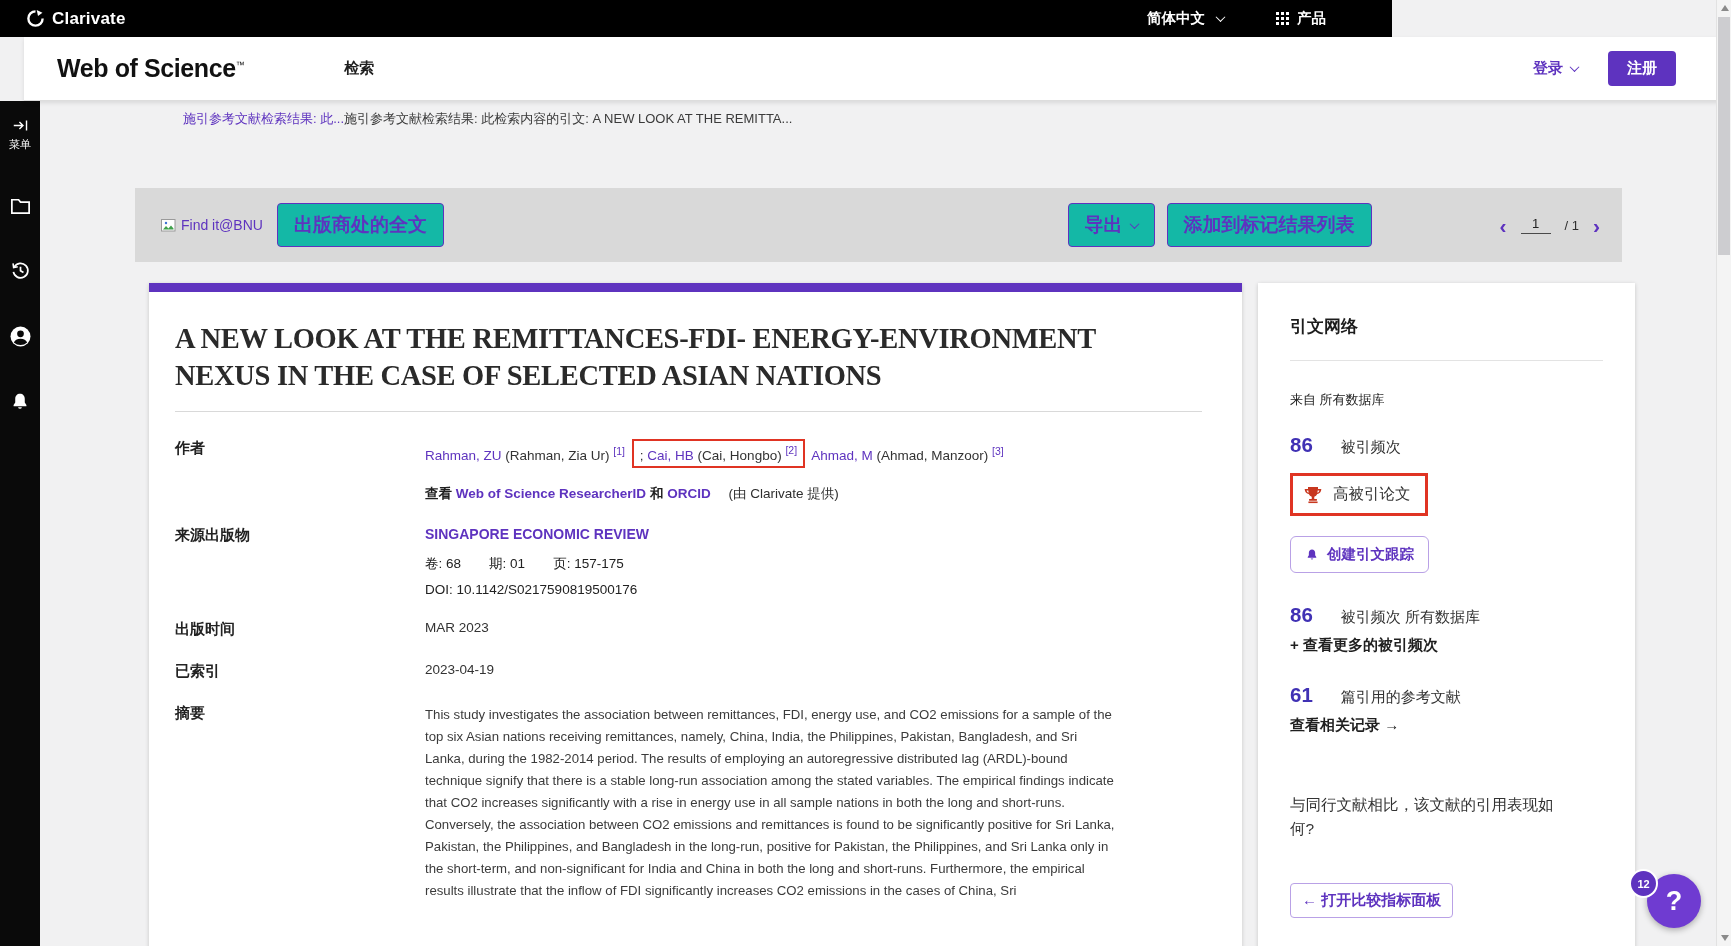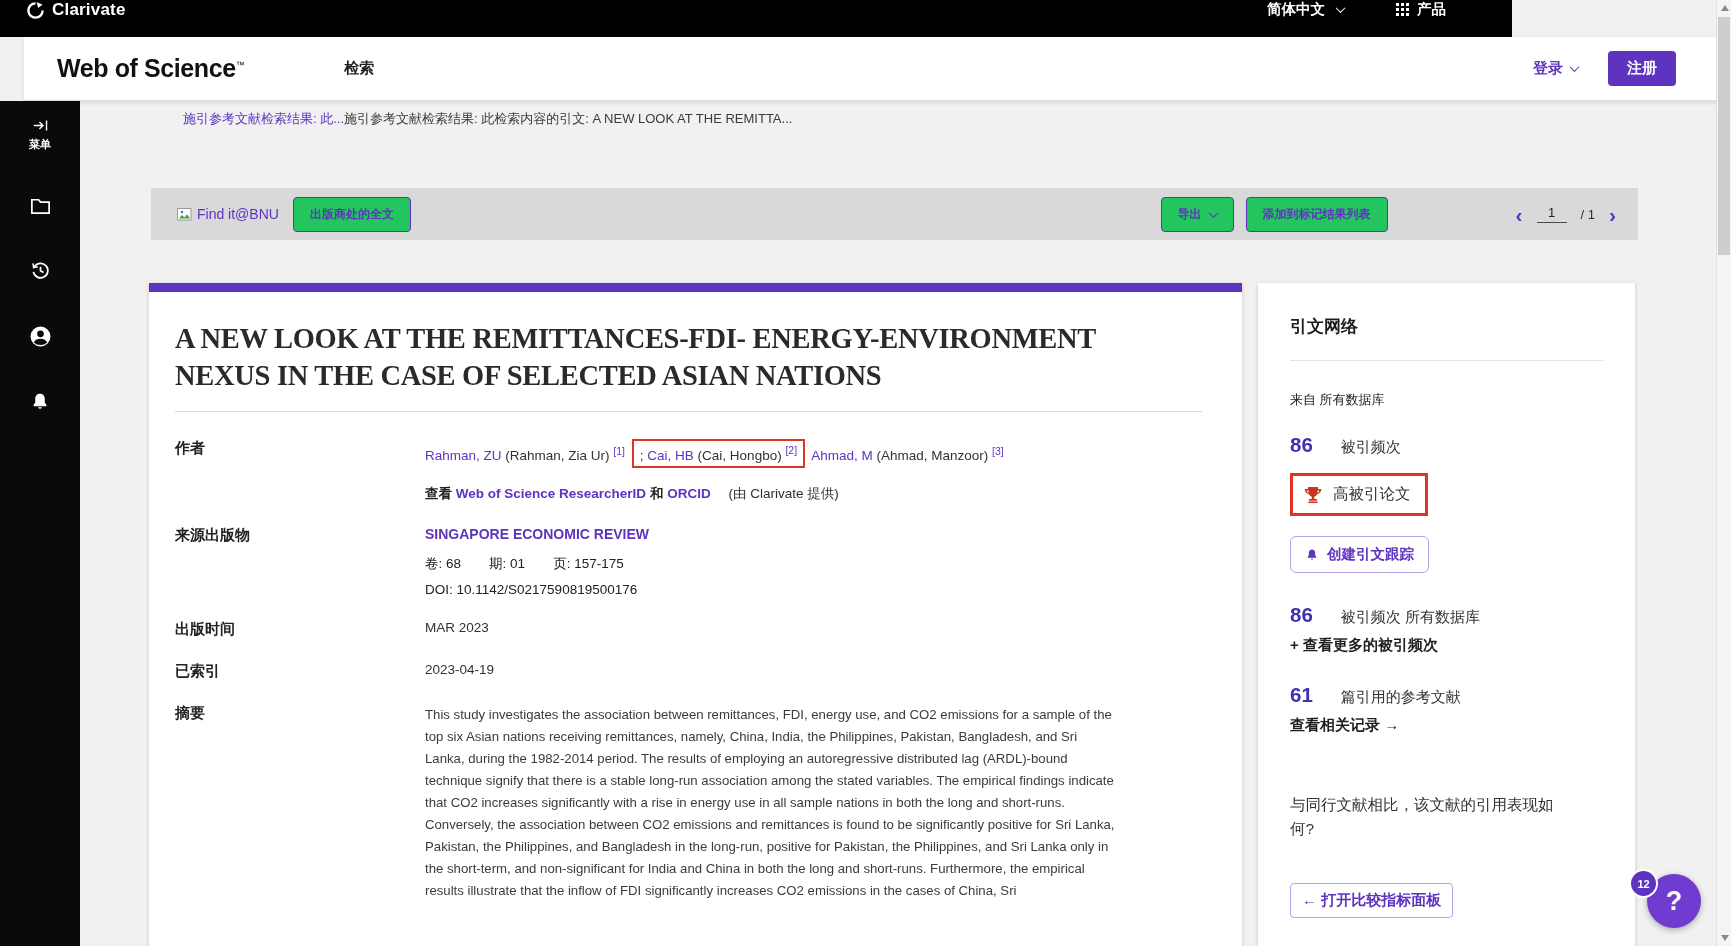--- a/index.html
+++ b/index.html
@@ -11,9 +11,9 @@
   }
   
   .topbar {
-    position:absolute; top:0; left:0; width:1512px; height:37px;
+    position:absolute; top:0; left:0; width:1392px; height:37px;
     background:var(--topbar-bg,#000); color:#fff;
-    display:flex; align-items:flex-start; padding:0 66px 0 26px; z-index:5;
+    display:flex; align-items:center; padding:0 66px 0 26px; z-index:5;
   }
   .brand { display:flex; align-items:center; gap:7px; font-weight:bold; font-size:17px; letter-spacing:.2px; }
   .topbar-right { margin-left:auto; display:flex; align-items:center; gap:52px; }

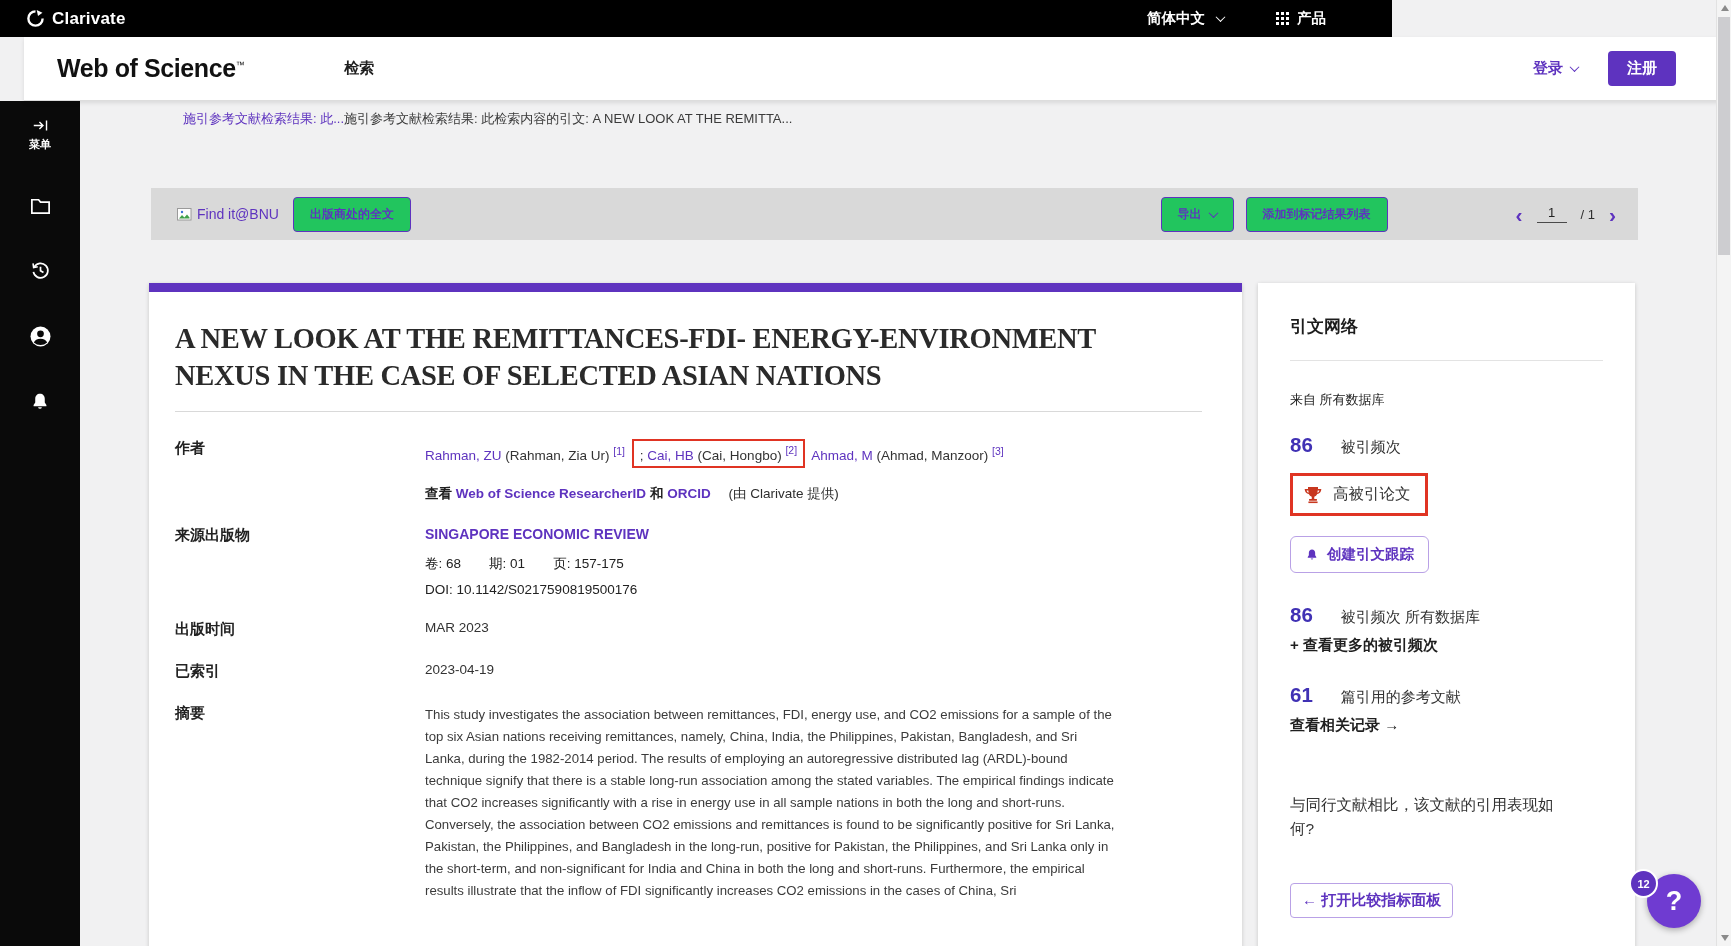--- a/index.html
+++ b/index.html
@@ -37,8 +37,8 @@
   }
   
   .rail {
-    position:absolute; top:101px; left:0; bottom:0; width:80px; background:#0a0a0a;
-    display:flex; flex-direction:column; align-items:center; padding-top:16px; z-index:3; color:#fff;font-weight:bold;
+    position:absolute; top:101px; left:0; bottom:0; width:40px; background:#0a0a0a;
+    display:flex; flex-direction:column; align-items:center; padding-top:16px; z-index:3; color:#fff;
   }
   .rail-menu { display:flex; flex-direction:column; align-items:center; gap:3px; cursor:pointer; }
   .rail-menu-label { font-size:11px; }

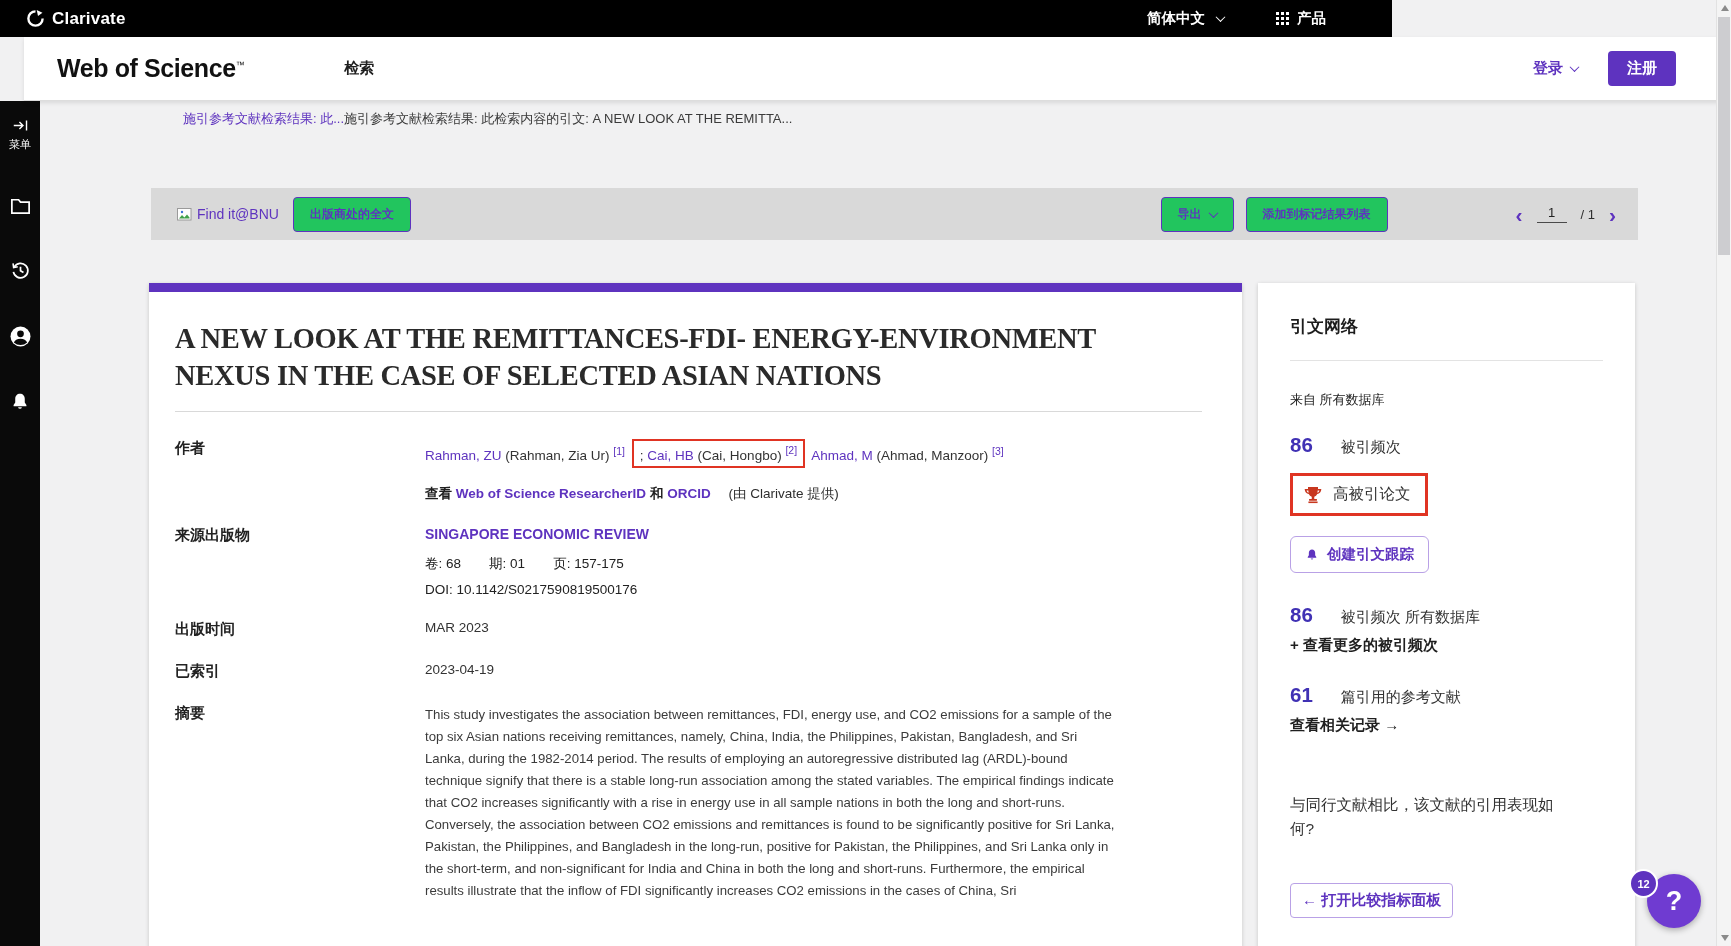--- a/index.html
+++ b/index.html
@@ -49,7 +49,7 @@
   .breadcrumb .crumb-current { color:#3a3a3a; }
   
   .toolbar {
-    position:absolute; left:151px; top:188px; width:1487px; height:52px;
+    position:absolute; left:135px; top:188px; width:1487px; height:74px;
     background:var(--toolbar-bg,#d9d9d9); display:flex; align-items:center; padding:0 22px 0 26px; z-index:2;
   }
   .findit { display:flex; align-items:flex-start; gap:2px; color:var(--accent,#5e33bf); font-size:14px; cursor:pointer; margin-right:14px; }

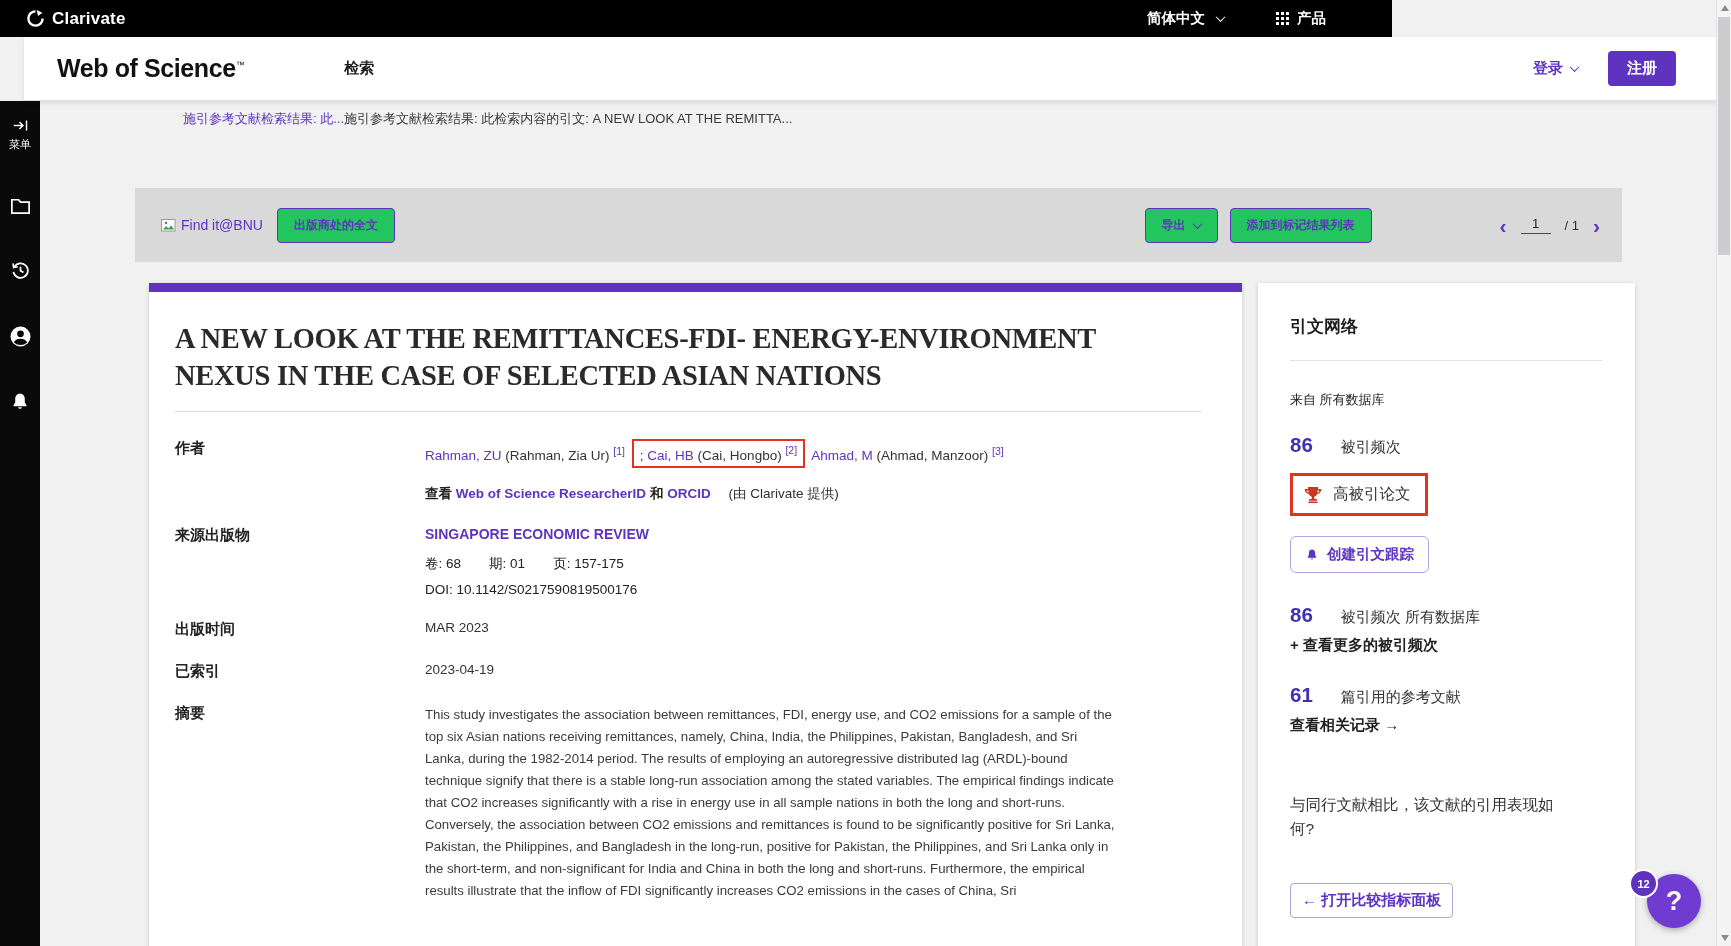--- a/index.html
+++ b/index.html
@@ -54,8 +54,8 @@
   }
   .findit { display:flex; align-items:flex-start; gap:2px; color:var(--accent,#5e33bf); font-size:14px; cursor:pointer; margin-right:14px; }
   .btn-outline {
-    background:#22c55e; border:1px solid var(--accent,#5e33bf); color:var(--accent,#5e33bf);
-    font-weight:bold; font-size:12px; border-radius:4px; padding:8px 16px; cursor:pointer;
+    background:#14b8a6; border:1px solid var(--accent,#5e33bf); color:var(--accent,#5e33bf);
+    font-weight:bold; font-size:19px; border-radius:4px; padding:8px 16px; cursor:pointer;
     font-family:inherit; display:inline-flex; align-items:center; gap:8px; white-space:nowrap;
   }
   .toolbar-right { margin-left:auto; display:flex; align-items:center; gap:12px; }

